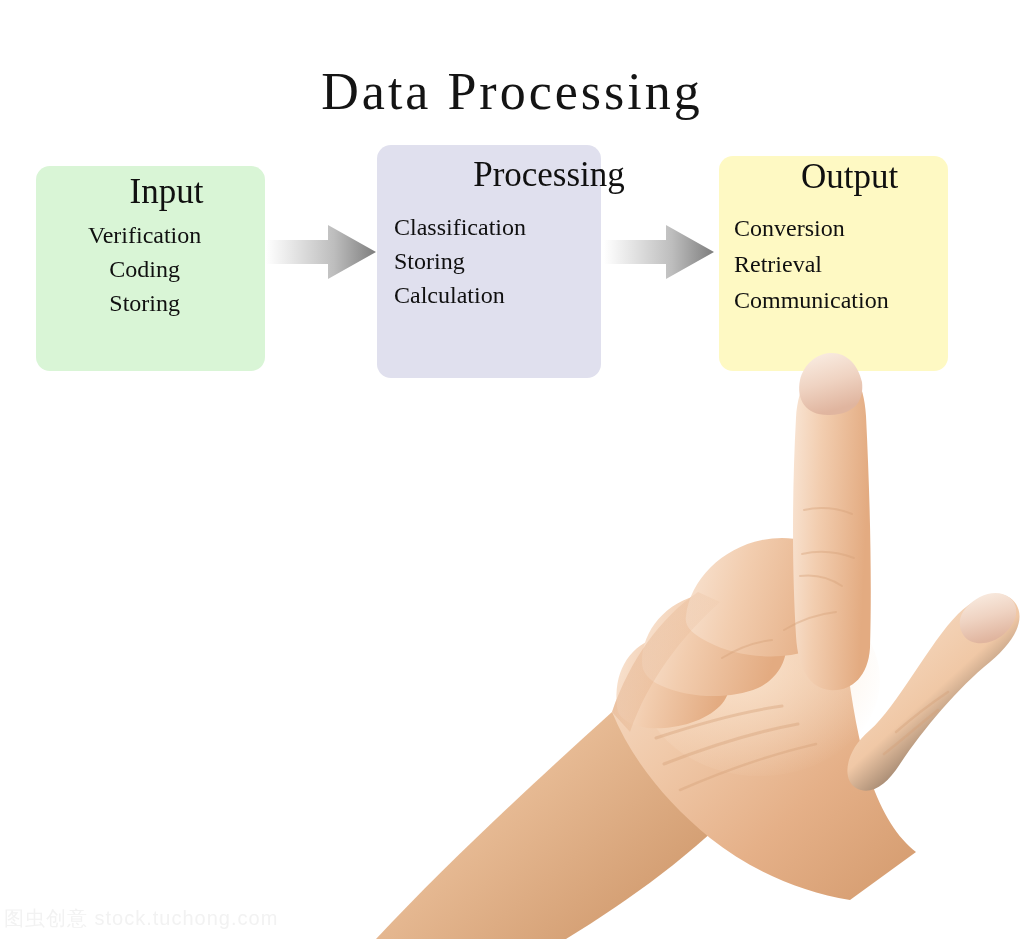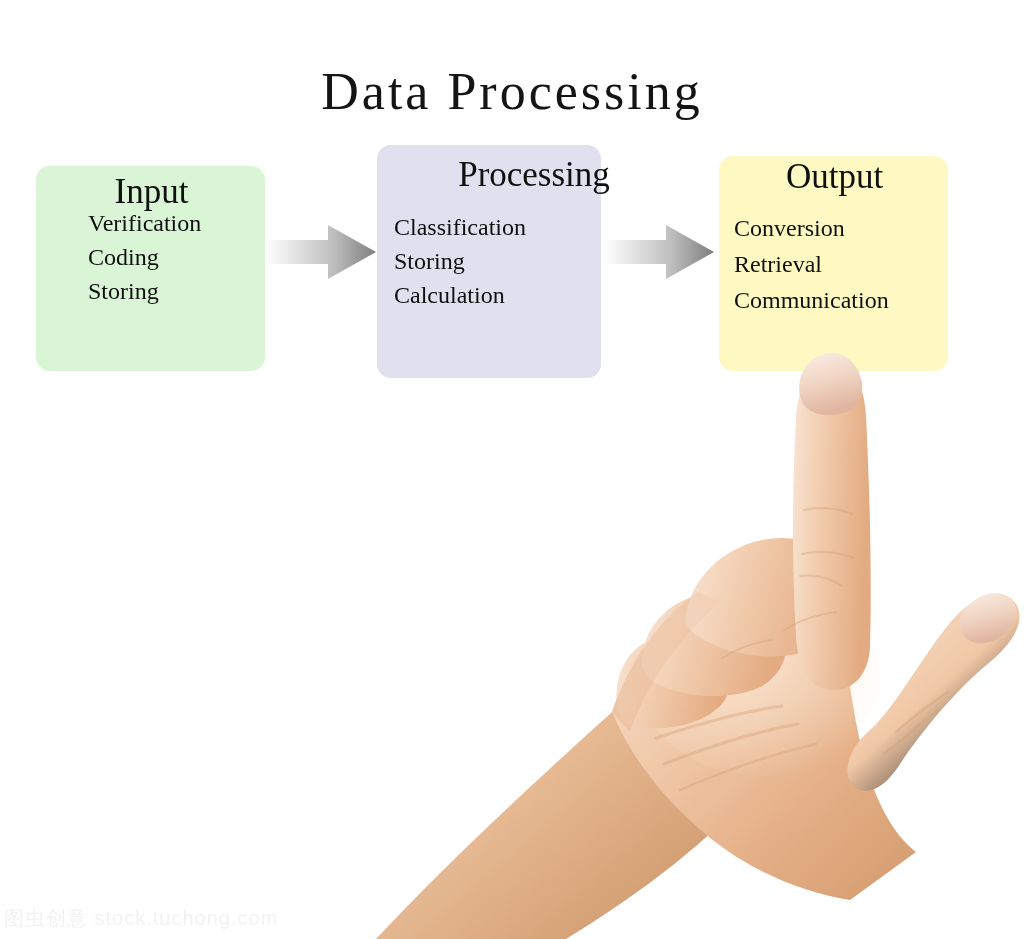--- a/index.html
+++ b/index.html
@@ -40,7 +40,7 @@
   }
   .box-heading {
     position: absolute;
-    left: 1px;
+    left: 16px;
     width: 100%;
     text-align: center;
     font-size: 35px;

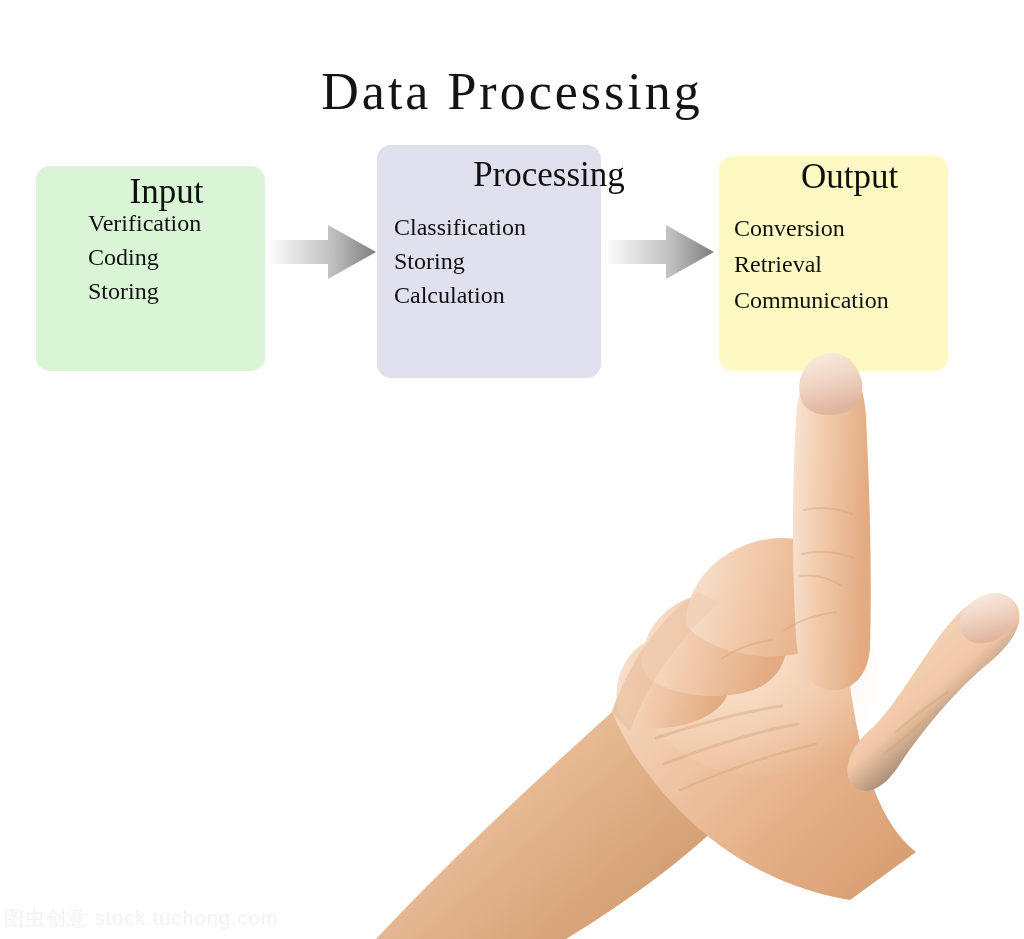--- a/index.html
+++ b/index.html
@@ -69,7 +69,7 @@
     background: #d9f5d6;
   }
   #box-input .box-heading { top: 6px; }
-  #box-input .box-items { left: 52px; top: 40px; }
+  #box-input .box-items { left: 52px; top: 52px; text-align: center; }
 
   #box-processing {
     left: 377px;

